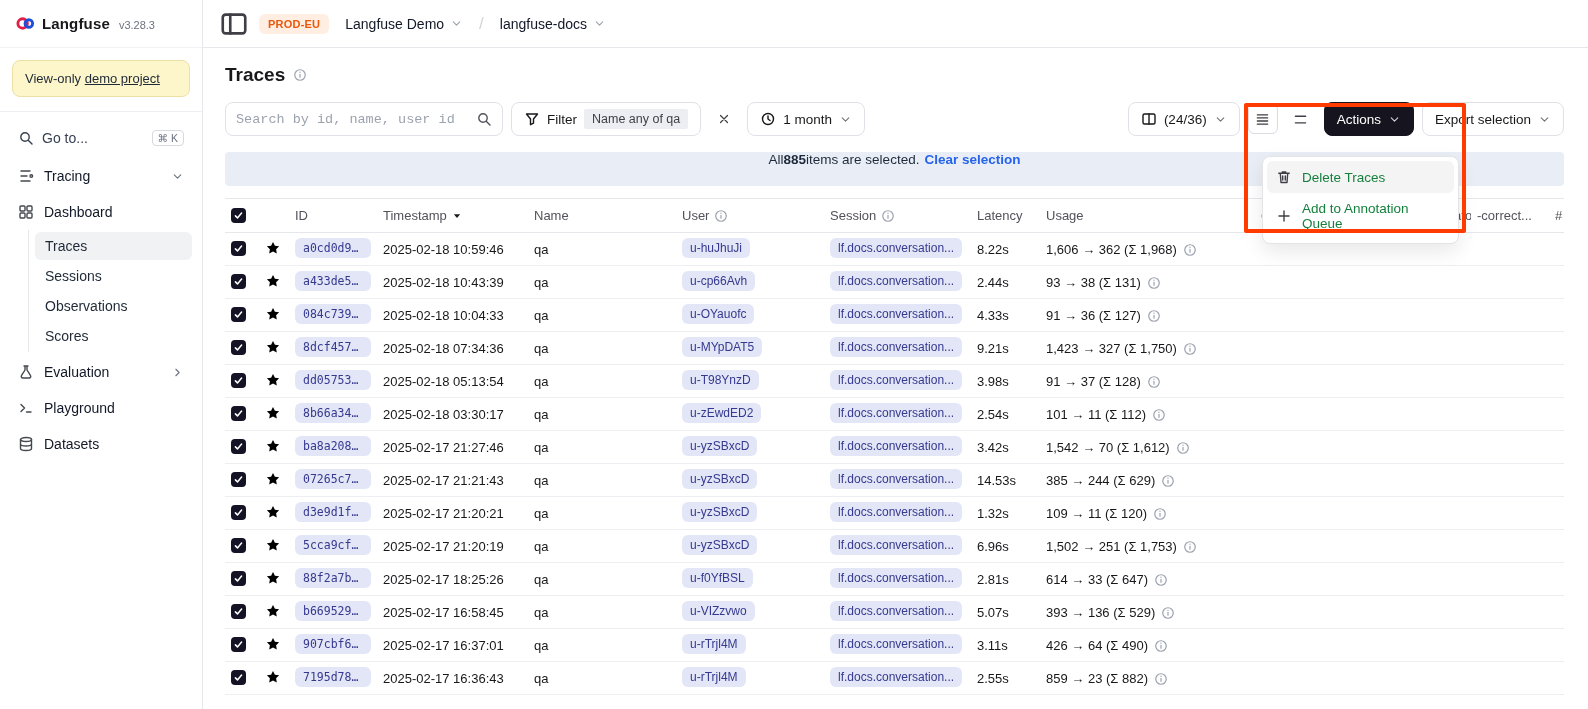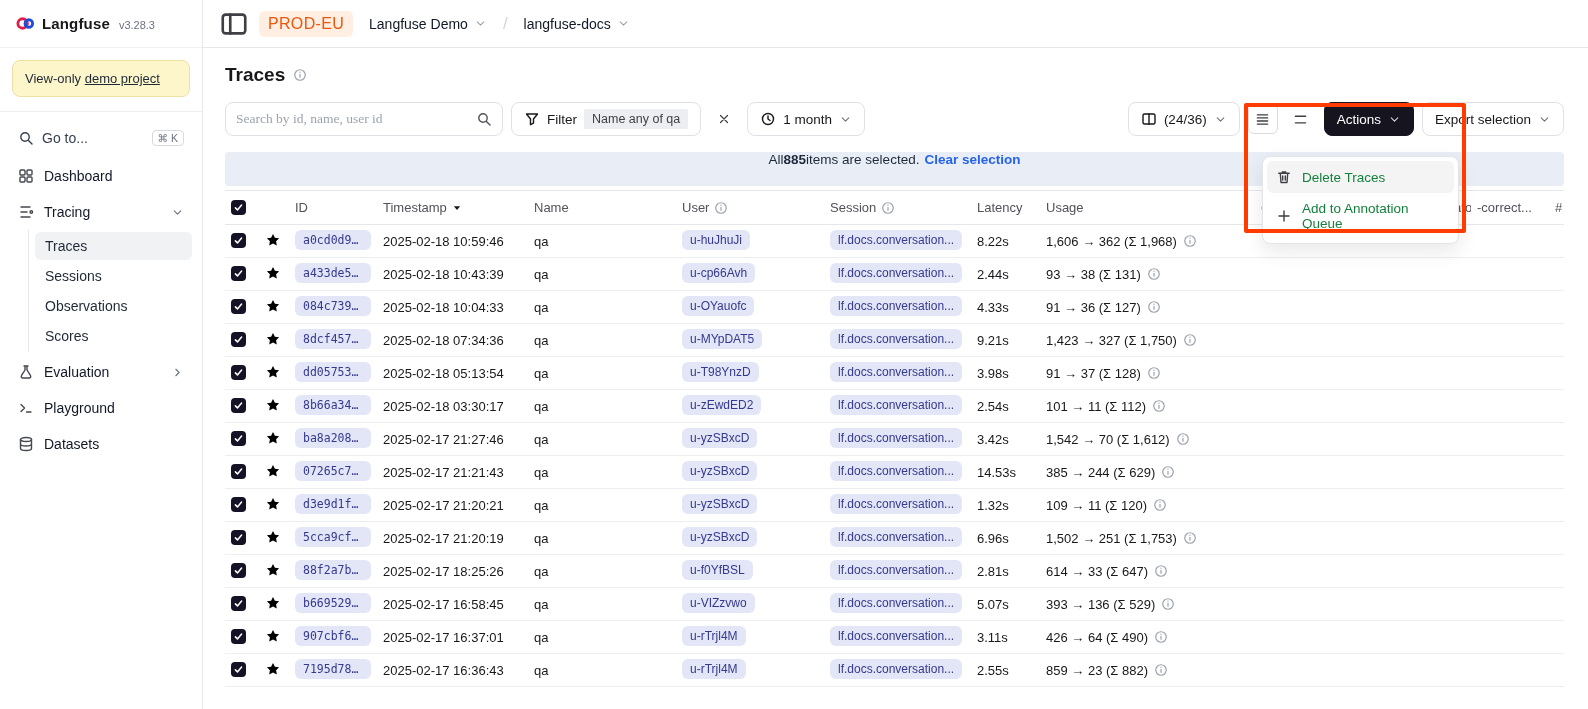--- a/index.html
+++ b/index.html
@@ -40,7 +40,7 @@
   .iconbtn{background:none;border:none;display:inline-flex;align-items:center;justify-content:center;
     width:30px;height:30px;border-radius:6px;color:#3f3f46;cursor:pointer}
   .iconbtn.bordered{border:1px solid #d9dbe0}
-  .envbadge{font-size:16px;font-weight:400;color:var(--env-badge-text);background:var(--env-badge-bg);
+  .envbadge{font-size:11px;font-weight:700;color:var(--env-badge-text);background:var(--env-badge-bg);
     border-radius:6px;padding:4px 9px;letter-spacing:.02em}
   .crumb{background:none;border:none;display:inline-flex;align-items:center;gap:6px;font-size:14px;font-weight:500;
     color:#111827;cursor:pointer;font-family:inherit;padding:6px 6px;border-radius:6px}

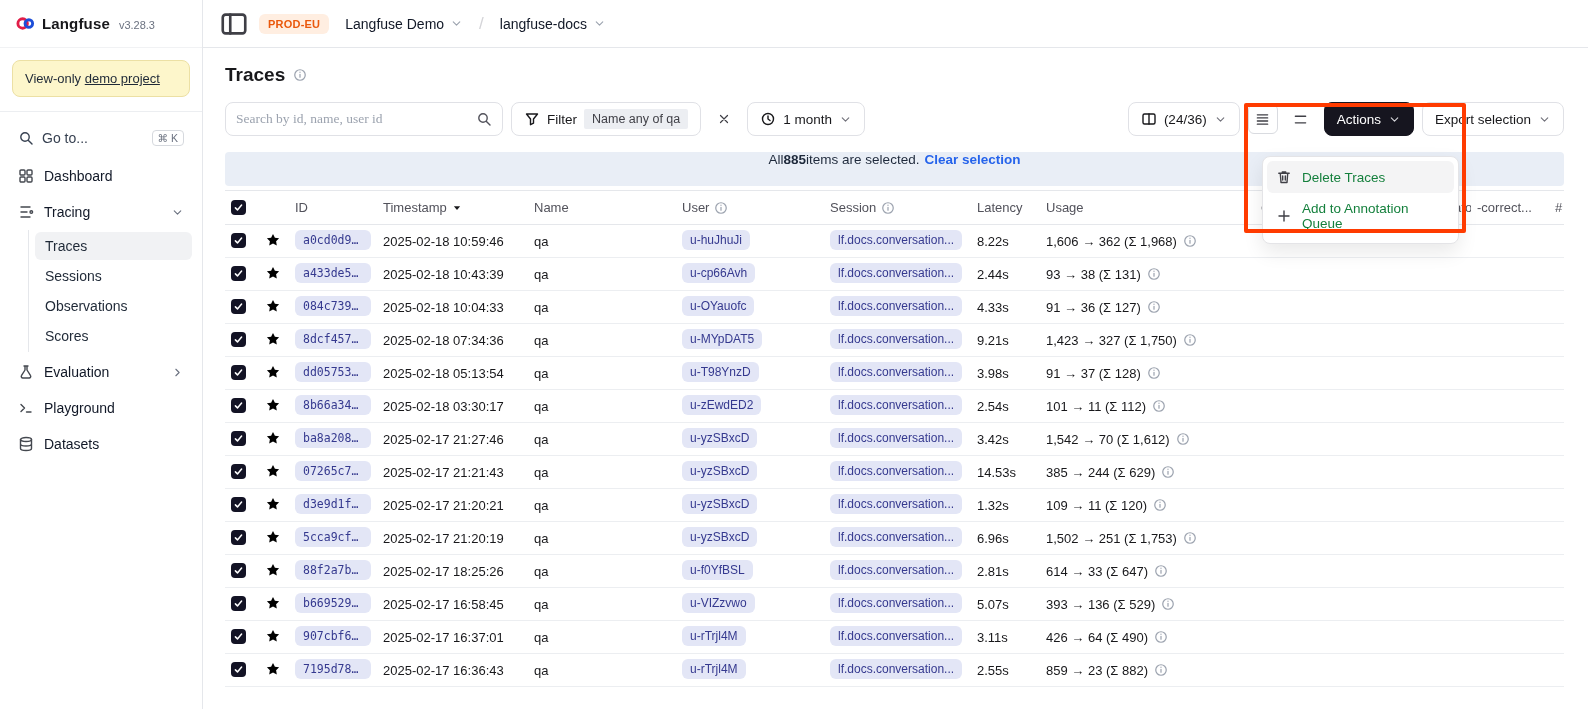--- a/index.html
+++ b/index.html
@@ -54,7 +54,7 @@
   .content{flex:1;min-height:0;display:flex;flex-direction:column;padding:0 24px 0 22px}
   .toolbar{display:flex;align-items:center;gap:8px;margin-top:16px;flex-shrink:0}
   .searchbox{width:278px;height:34px;border:1px solid #e0e1e6;border-radius:8px;display:flex;align-items:center;padding:0 10px;gap:8px}
-  .searchbox input{border:none;outline:none;flex:1;font-size:13.5px;font-family:Liberation Serif, serif;color:#1d4ed8;min-width:0;background:transparent}
+  .searchbox input{border:none;outline:none;flex:1;font-size:13.5px;font-family:Liberation Mono, monospace;color:#1d4ed8;min-width:0;background:transparent}
   .searchbox input::placeholder{color:#9ca3af}
   .searchbox .ic{color:#52525b}
   .btn{height:34px;border:1px solid #e0e1e6;background:#fff;border-radius:8px;display:inline-flex;align-items:center;

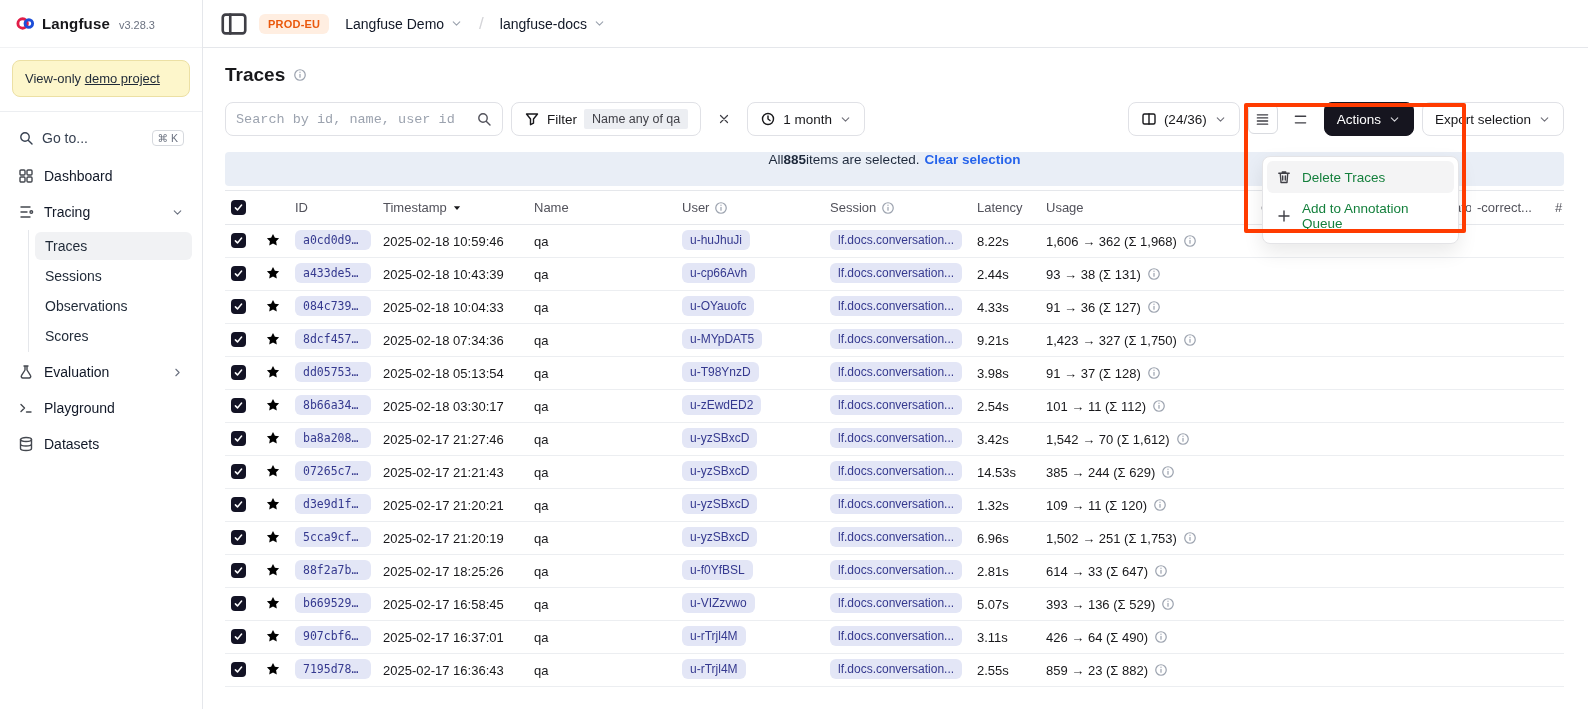--- a/index.html
+++ b/index.html
@@ -141,17 +141,6 @@
         <div class="nav-item">
           <span class="ic nav-ic">
             <svg viewBox="0 0 16 16">
-              <rect x="2" y="2" width="5" height="5" rx="1"></rect>
-              <rect x="9" y="2" width="5" height="5" rx="1"></rect>
-              <rect x="2" y="9" width="5" height="5" rx="1"></rect>
-              <rect x="9" y="9" width="5" height="5" rx="1"></rect>
-            </svg>
-          </span>
-          <span>Dashboard</span>
-        </div>
-        <div class="nav-item">
-          <span class="ic nav-ic">
-            <svg viewBox="0 0 16 16">
               <path d="M3 3h9M3 8h6M3 13h9"></path>
               <circle cx="13.3" cy="8" r="1.3"></circle>
             </svg>
@@ -162,6 +151,17 @@
               <path d="M4 6l4 4 4-4"></path>
             </svg>
           </span>
+        </div>
+        <div class="nav-item">
+          <span class="ic nav-ic">
+            <svg viewBox="0 0 16 16">
+              <rect x="2" y="2" width="5" height="5" rx="1"></rect>
+              <rect x="9" y="2" width="5" height="5" rx="1"></rect>
+              <rect x="2" y="9" width="5" height="5" rx="1"></rect>
+              <rect x="9" y="9" width="5" height="5" rx="1"></rect>
+            </svg>
+          </span>
+          <span>Dashboard</span>
         </div>
         <div class="nav-children">
           <div class="nav-child active">Traces</div>

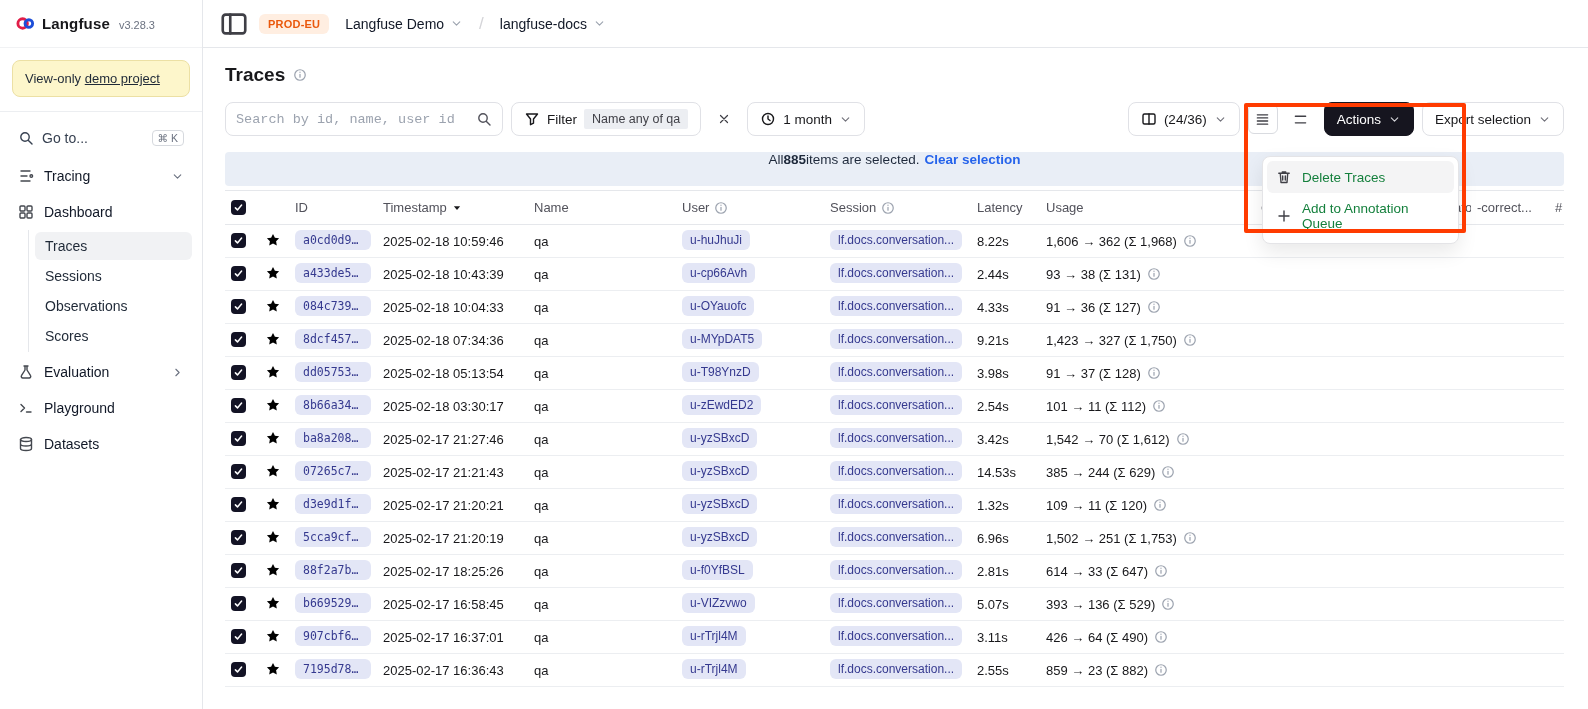--- a/index.html
+++ b/index.html
@@ -70,7 +70,7 @@
   .selbanner b{font-weight:700}
   .clearlink{color:var(--link-blue);font-weight:600;margin-left:5px;cursor:pointer;text-decoration:none}
 
-  .tablewrap{margin-top:4px;flex:1;min-height:0;overflow:hidden}
+  .tablewrap{margin-top:12px;flex:1;min-height:0;overflow:hidden}
   table{border-collapse:collapse;table-layout:fixed;width:1414px}
   thead th{border-top:1px solid var(--border);border-bottom:1px solid var(--border);height:34px;
     font-size:13px;font-weight:500;color:#52525b;text-align:left;padding:0 6px;white-space:nowrap;overflow:hidden}

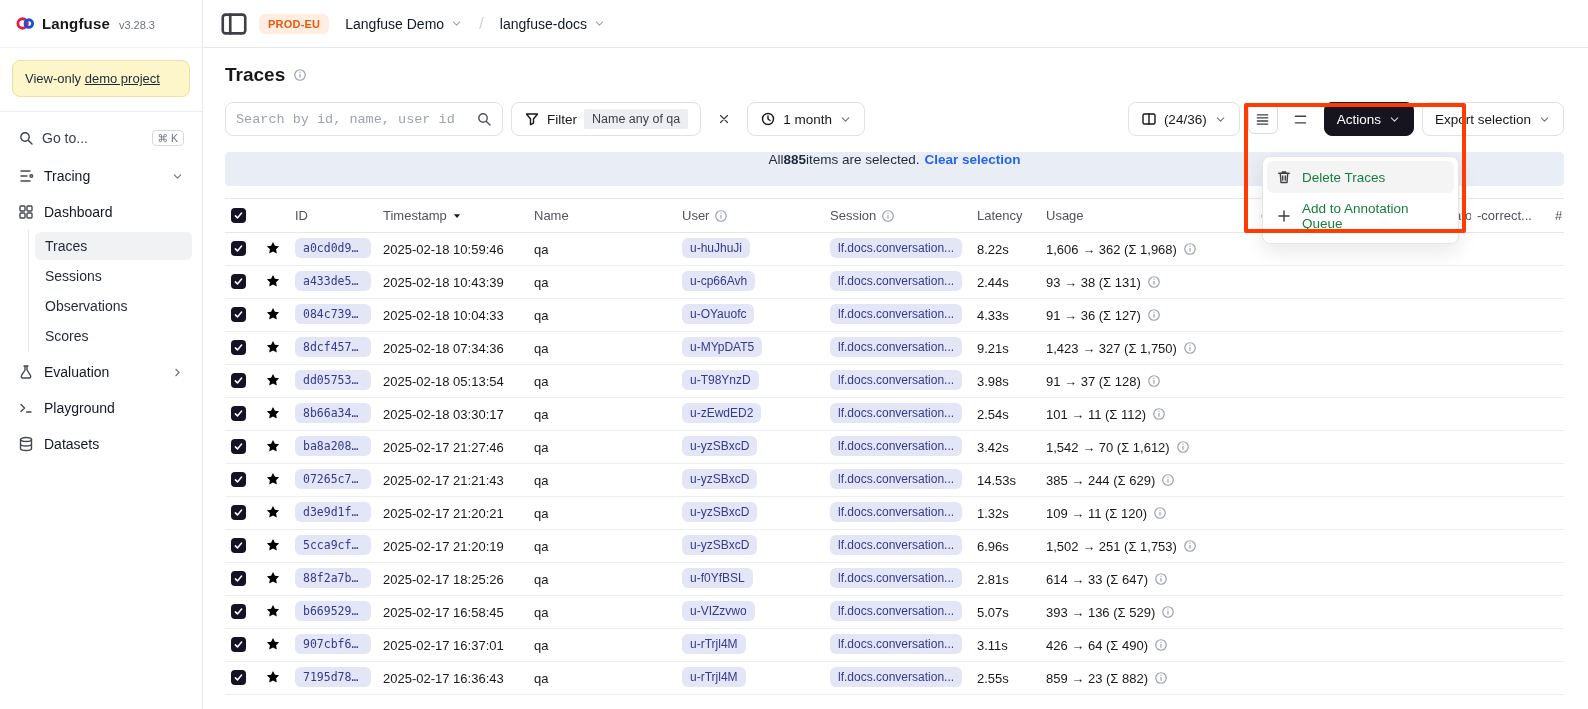--- a/index.html
+++ b/index.html
@@ -82,7 +82,7 @@
   .badge{display:inline-block;max-width:100%;background:var(--badge-bg);color:var(--badge-text);border-radius:6px;
     padding:3px 8px;font-size:12px;font-weight:500;overflow:hidden;text-overflow:ellipsis;white-space:nowrap;cursor:pointer}
   .badge.mono{font-family:"DejaVu Sans Mono",monospace;font-size:11.5px}
-  .usagecell{display:flex;align-items:flex-start;gap:6px}
+  .usagecell{display:flex;align-items:flex-end;gap:6px}
   .sorticon{display:inline-flex;color:#18181b}
   .thinfo{color:#9ca3af;display:inline-flex}
   .target-ic{color:#52525b;display:inline-flex}

